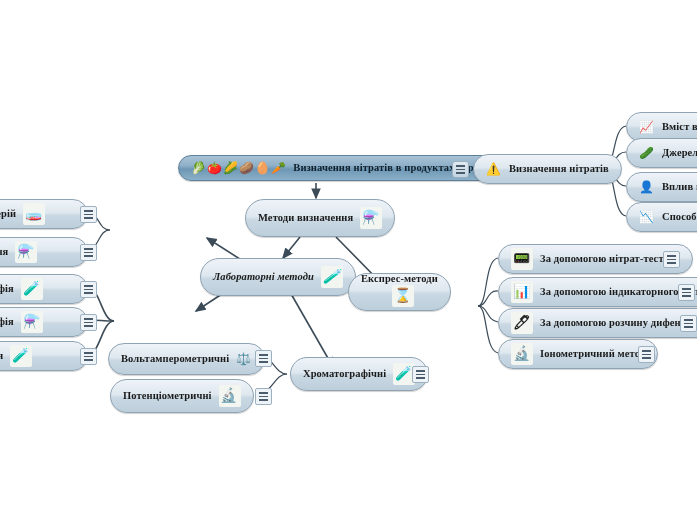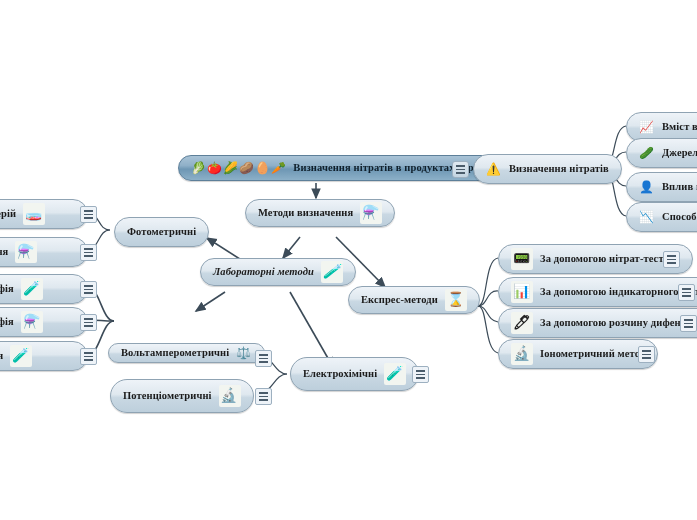--- a/index.html
+++ b/index.html
@@ -38,7 +38,7 @@
     font-size:10.5px;
     border-radius:999px;
   }
-  .node.big{height:28px;text-align:center;}
+  .node.big{height:38px;text-align:center;}
   .node.mid{height:34px;}
 
   .ico{

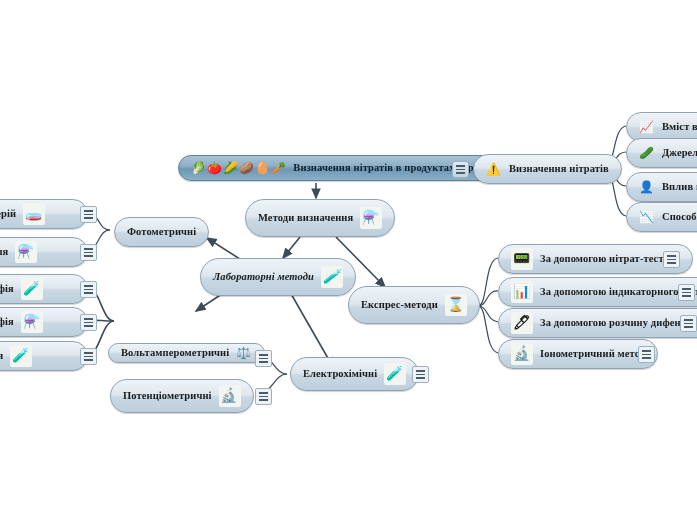--- a/index.html
+++ b/index.html
@@ -209,9 +209,6 @@
       <i></i>
     </div>
 
-  <div class="node" style="left:114px;top:217px;">
-    <span class="lbl">Фотометричні</span>
-  </div>
 
   <div class="node" style="left:-42px;top:199px;width:130px;">
     <span class="lbl">них серій</span>

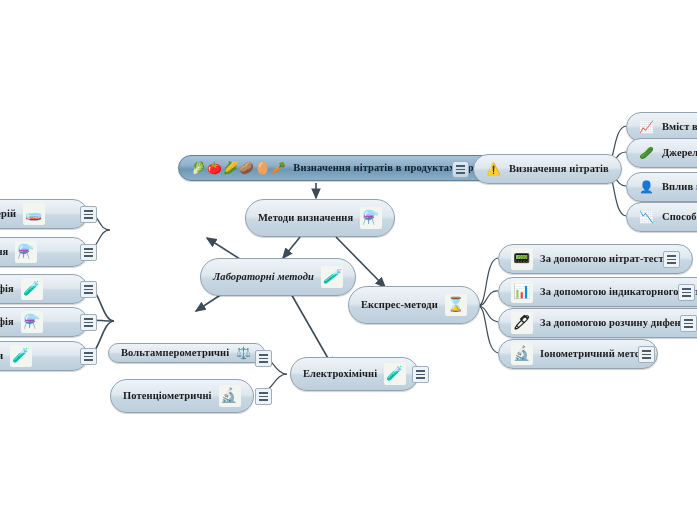--- a/index.html
+++ b/index.html
@@ -164,7 +164,7 @@
     <span class="ico box gap-l">🧪</span>
   </div>
 
-  <div class="node big" style="left:348px;top:286px;">
+  <div class="node big" style="left:348px;top:273px;flex-direction:column;">
     <span class="lbl">Експрес-методи</span>
     <span class="ico box gap-l">⌛</span>
   </div>

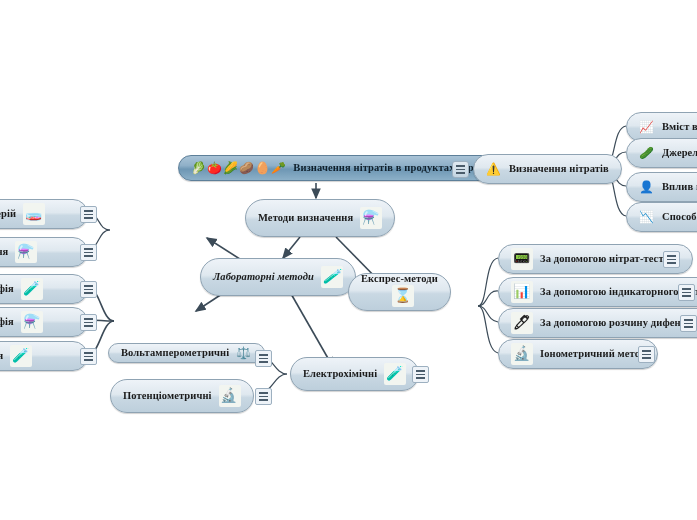--- a/index.html
+++ b/index.html
@@ -271,7 +271,7 @@
       <i></i>
     </div>
 
-  <div class="node" style="left:108px;top:343px;height:20px;">
+  <div class="node" style="left:108px;top:343px;height:32px;">
     <span class="lbl">Вольтамперометричні</span>
     <span class="ico small gap-l">⚖️</span>
   </div>

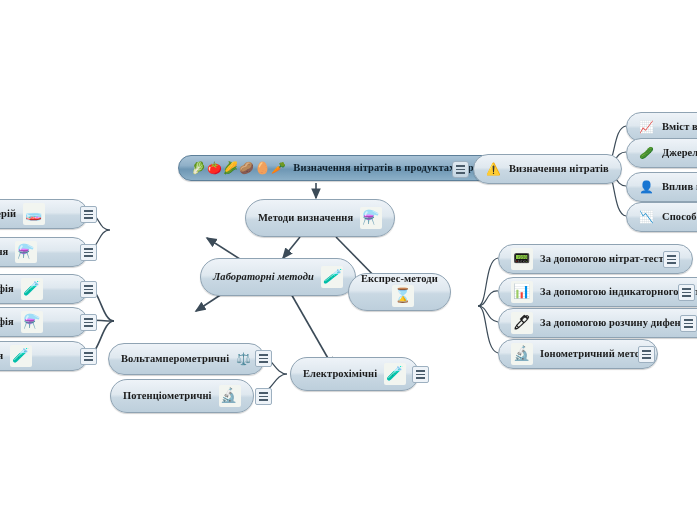--- a/index.html
+++ b/index.html
@@ -262,7 +262,7 @@
     </div>
 
   <div class="node mid" style="left:290px;top:357px;">
-    <span class="lbl">Електрохімічні</span>
+    <span class="lbl">Хроматографічні</span>
     <span class="ico box gap-l">🧪</span>
   </div>
   <div class="badge" style="left:412px;top:366px;">

